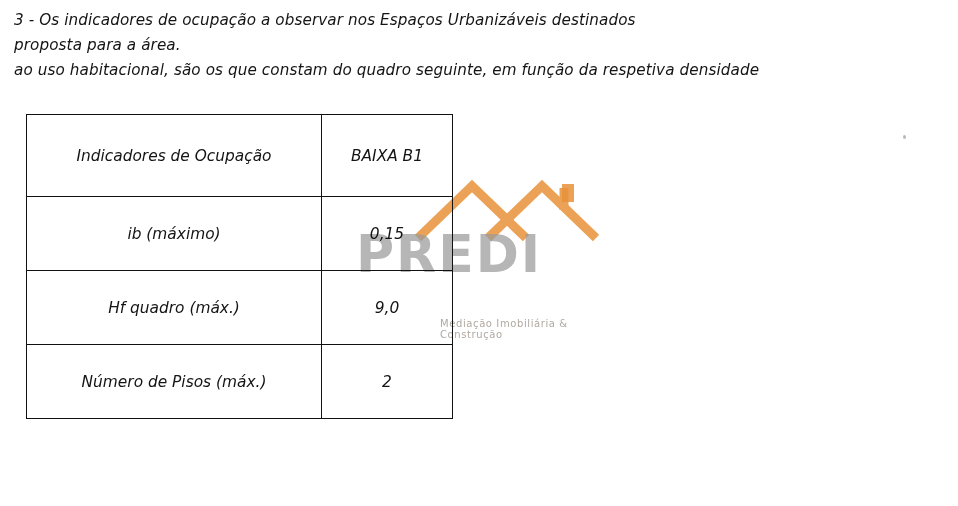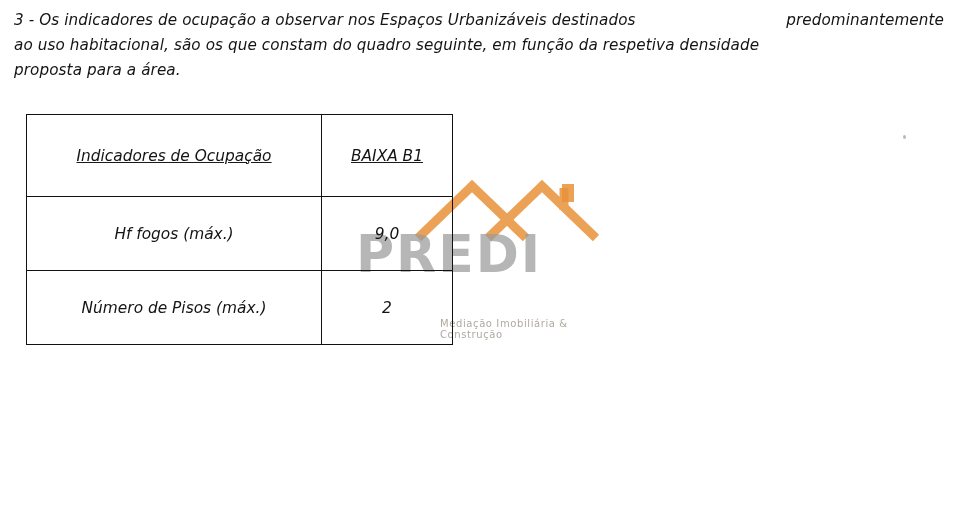--- a/index.html
+++ b/index.html
@@ -131,7 +131,6 @@
   <div class="paragraph">
     <span class="line justify">
       <span>3 - Os indicadores de ocupação a observar nos Espaços Urbanizáveis destinados</span>
-      <span>predominantemente</span>
     </span>
     <span class="line">ao uso habitacional, são os que constam do quadro seguinte, em função da respetiva densidade</span>
     <span class="line">proposta para a área.</span>

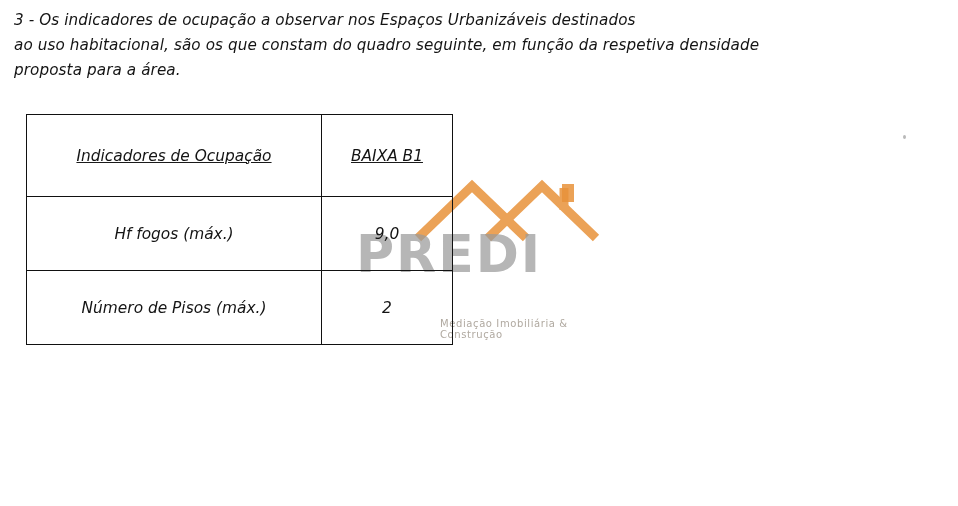--- a/index.html
+++ b/index.html
@@ -132,8 +132,8 @@
     <span class="line justify">
       <span>3 - Os indicadores de ocupação a observar nos Espaços Urbanizáveis destinados</span>
     </span>
+    <span class="line">proposta para a área.</span>
     <span class="line">ao uso habitacional, são os que constam do quadro seguinte, em função da respetiva densidade</span>
-    <span class="line">proposta para a área.</span>
   </div>
 
   <div id="watermark">

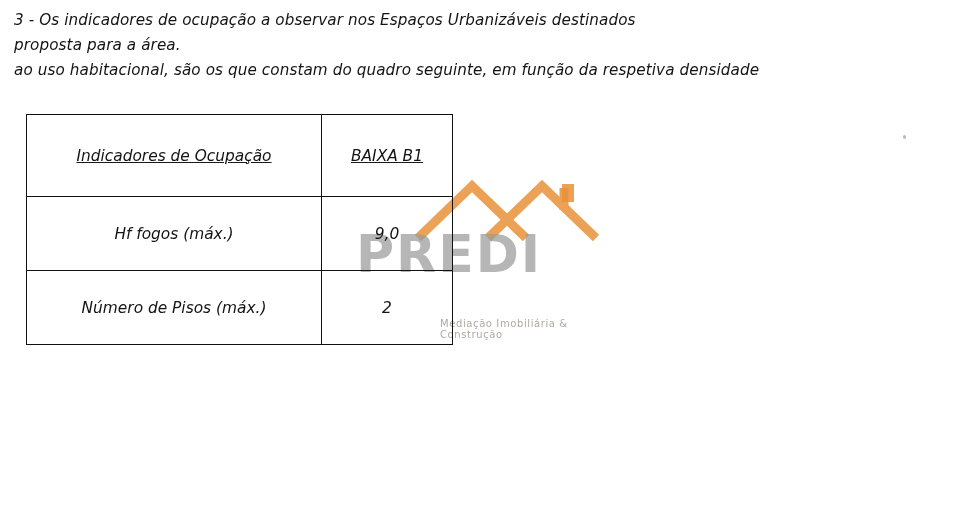--- a/index.html
+++ b/index.html
@@ -111,7 +111,7 @@
     padding: 10px 6px;
   }
   #indicators-table tr { height: 74px; }
-  #indicators-table tr.header-row { height: 82px; text-decoration: underline; }
+  #indicators-table tr.header-row { height: 82px; }
 
   .speck {
     position: absolute;

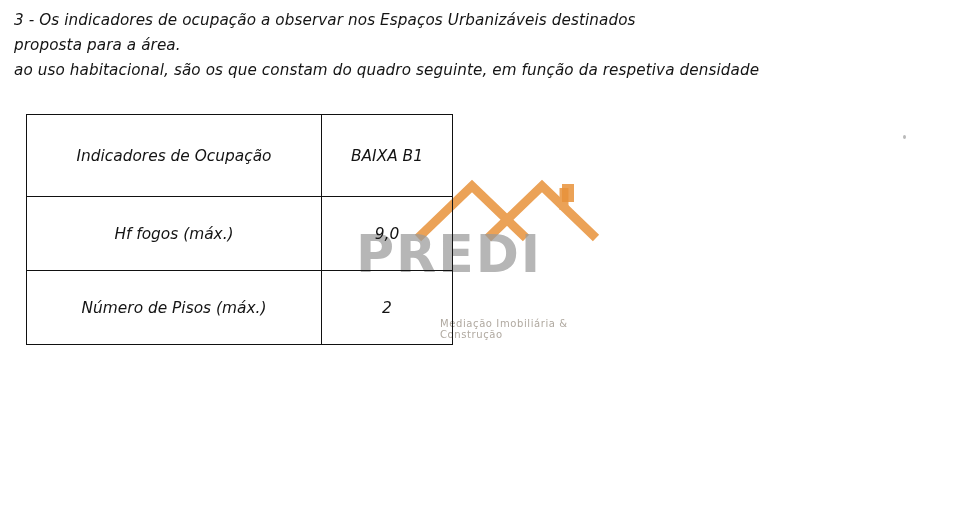--- a/index.html
+++ b/index.html
@@ -156,6 +156,10 @@
         <td class="col-value">BAIXA B1</td>
       </tr>
       <tr>
+        <td class="col-label">ib (máximo)</td>
+        <td class="col-value">0,15</td>
+      </tr>
+      <tr>
         <td class="col-label">Hf fogos (máx.)</td>
         <td class="col-value">9,0</td>
       </tr>

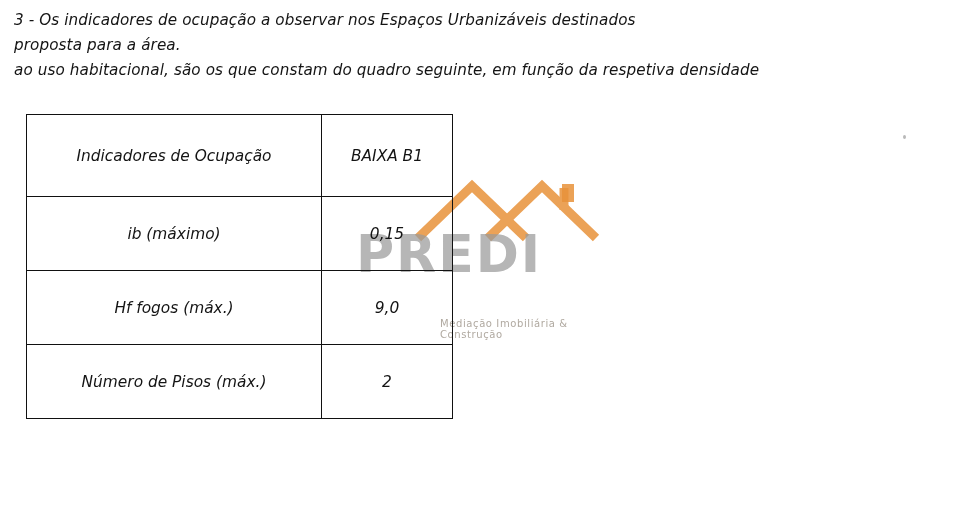--- a/index.html
+++ b/index.html
@@ -160,7 +160,7 @@
         <td class="col-value">0,15</td>
       </tr>
       <tr>
-        <td class="col-label">Hf fogos (máx.)</td>
+        <td class="col-label">Hf quadro (máx.)</td>
         <td class="col-value">9,0</td>
       </tr>
       <tr>

